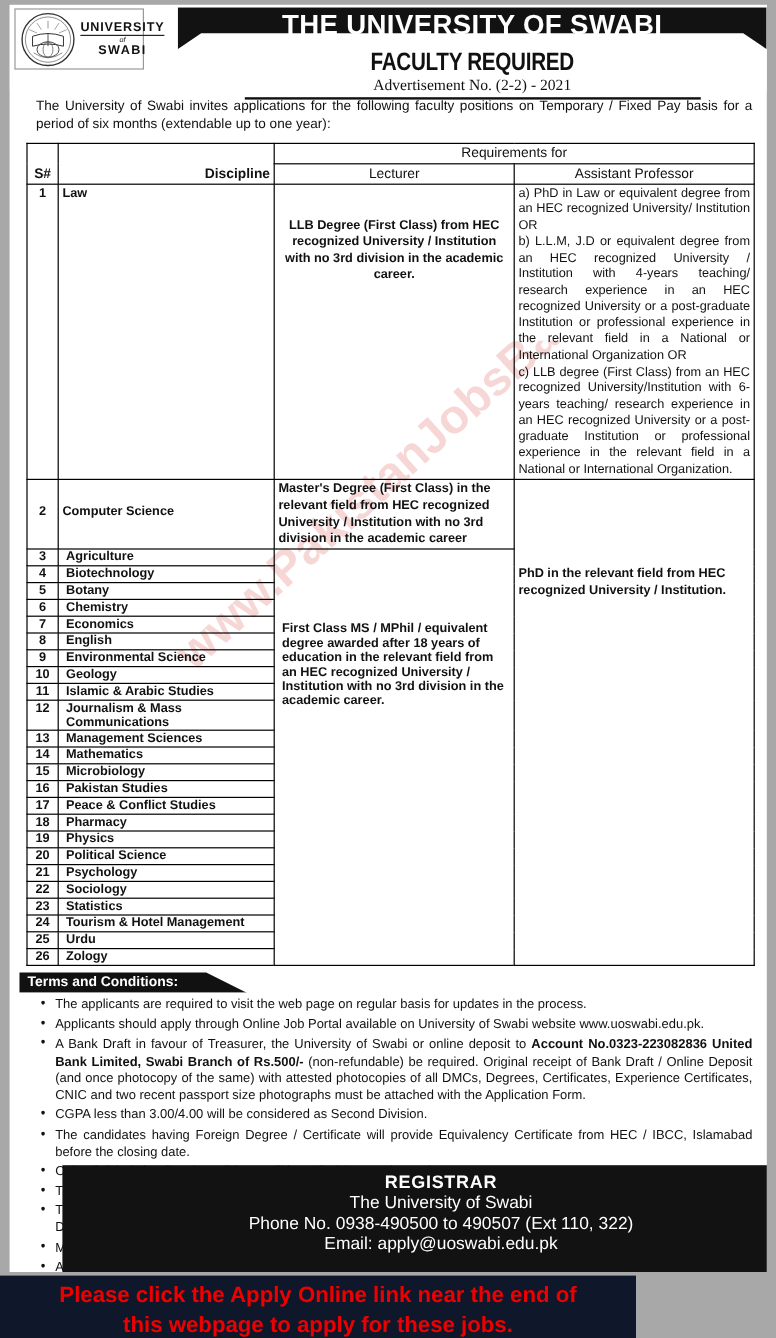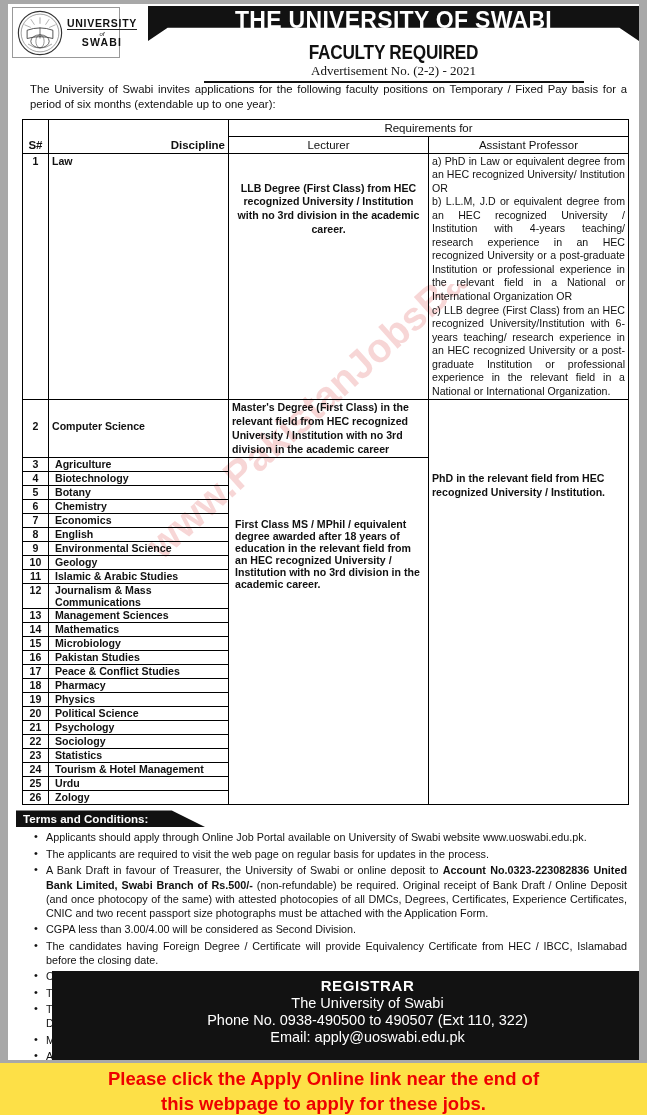--- a/index.html
+++ b/index.html
@@ -387,8 +387,8 @@
 
     <div class="terms-banner">Terms and Conditions:</div>
     <ul class="terms-list" id="terms-list">
+        <li>The applicants are required to visit the web page on regular basis for updates in the process.</li>
         <li>Applicants should apply through Online Job Portal available on University of Swabi website www.uoswabi.edu.pk.</li>
-        <li>The applicants are required to visit the web page on regular basis for updates in the process.</li>
         <li>A Bank Draft in favour of Treasurer, the University of Swabi or online deposit to <b>Account  No.0323-223082836 United Bank Limited, Swabi Branch of Rs.500/-</b> (non-refundable) be required. Original receipt of Bank Draft / Online Deposit (and once photocopy of the same) with attested photocopies of all DMCs, Degrees, Certificates, Experience Certificates, CNIC and two recent passport size photographs must be attached with the Application Form.</li>
         <li>CGPA less than 3.00/4.00 will be considered as Second Division.</li>
         <li>The candidates having Foreign Degree / Certificate will provide Equivalency Certificate from HEC / IBCC, Islamabad before the closing date.</li>

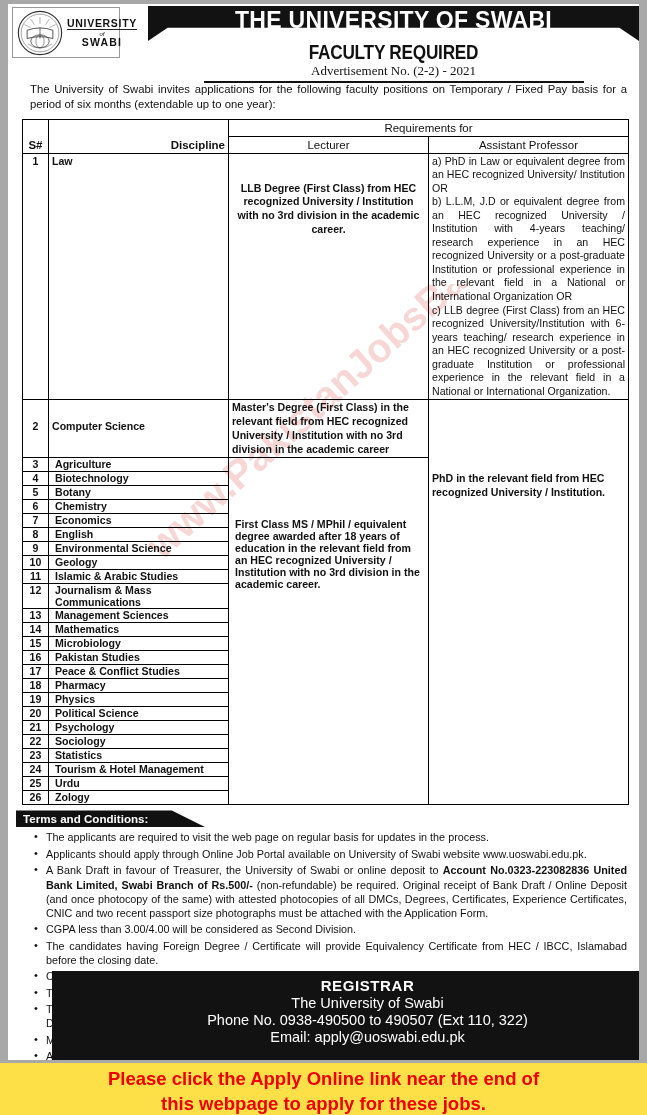--- a/index.html
+++ b/index.html
@@ -208,8 +208,8 @@
   .notice {
     position: absolute;
     left: 0; top: 1063px;
-    width: 647px; height: 52px;
-    background: #fde047;
+    width: 530px; height: 52px;
+    background: #0f172a;
     color: #ee0000;
     text-align: center;
     font-size: 18.5px;

